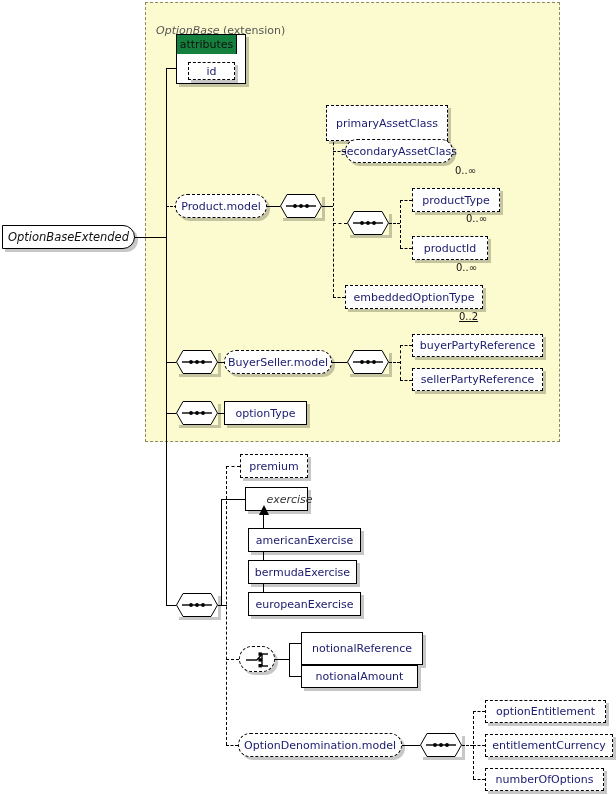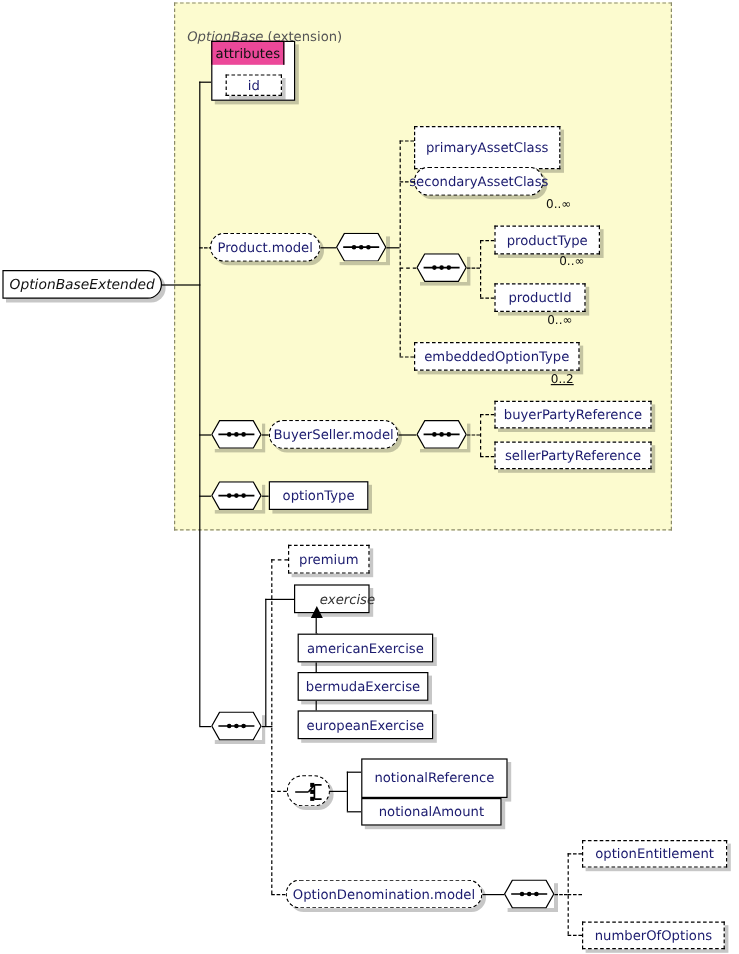--- a/index.html
+++ b/index.html
@@ -39,7 +39,7 @@
   
   .attrbox{position:absolute;box-sizing:border-box;background:#ffffff;
            border:1px solid #000000;box-shadow:3px 3px 0 0 rgba(0,0,0,0.22);}
-  .attrbox .tab{position:absolute;left:0;top:0;background:#ec4899;
+  .attrbox .tab{position:absolute;left:0;top:0;background:#15803d;
                 border:1px solid #000000;border-bottom:none;box-sizing:border-box;
                 font-size:11px;color:#111;display:flex;align-items:center;
                 justify-content:center;}

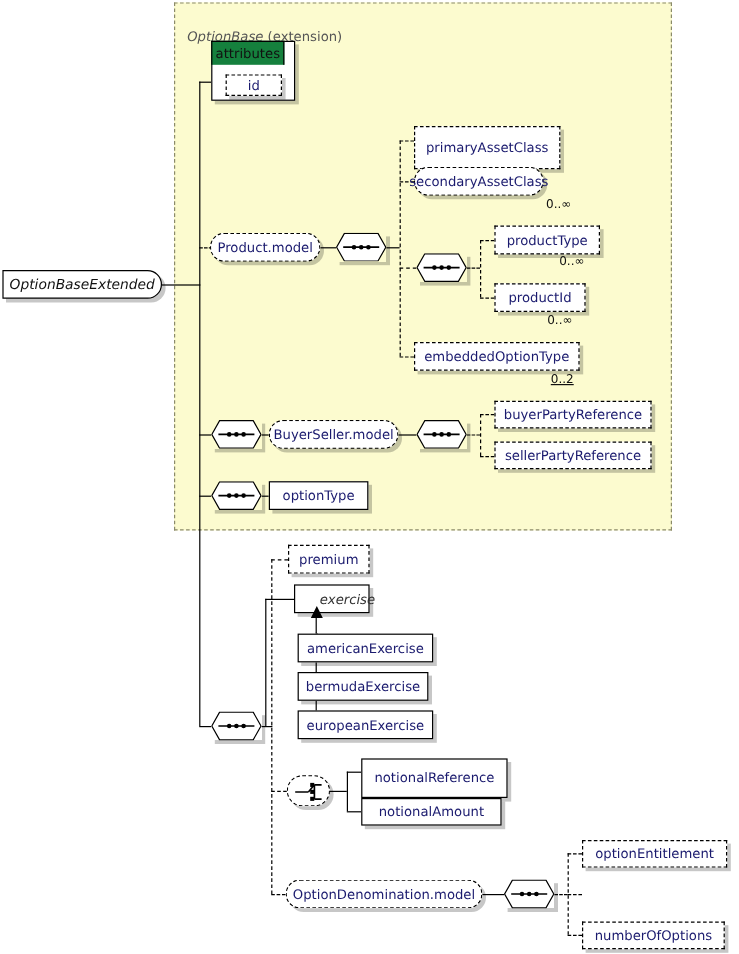--- a/index.html
+++ b/index.html
@@ -105,7 +105,7 @@
   <div class="vd" style="left:333px;top:117px;height:180px;"></div>
 
   <div class="hd" style="left:333px;top:117px;width:12px;"></div>
-  <div class="node dashed" style="left:345px;top:105px;width:122px;height:36px;">
+  <div class="node dashed" style="left:326px;top:105px;width:122px;height:36px;">
     <span>primaryAssetClass</span>
   </div>
 

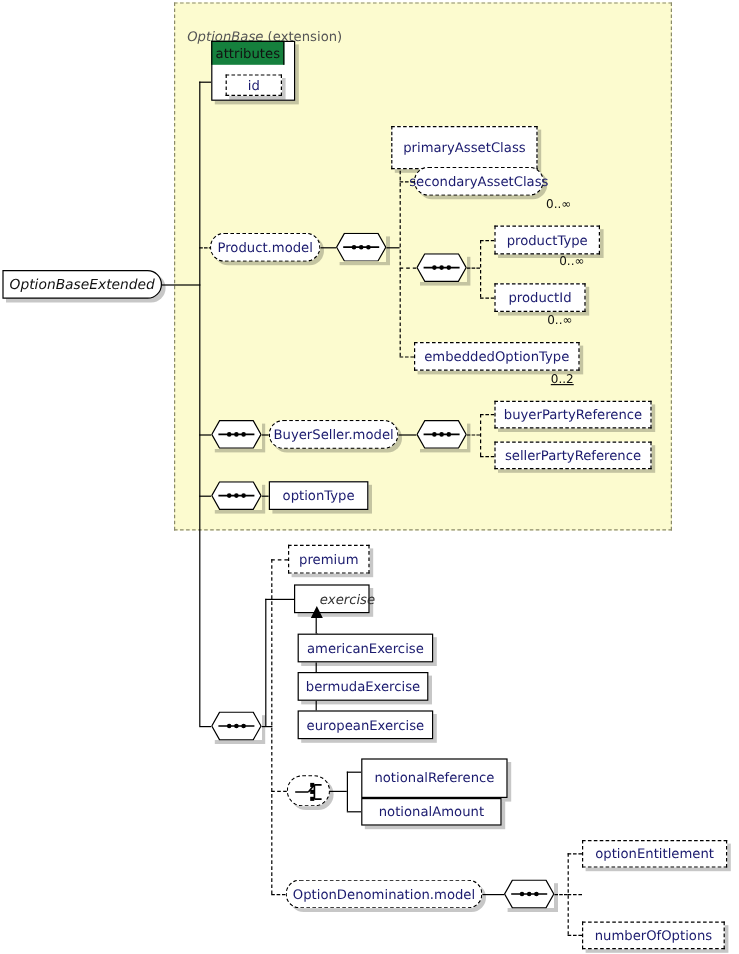--- a/index.html
+++ b/index.html
@@ -305,6 +305,9 @@
   </div>
 
   <div class="hd" style="left:473px;top:745px;width:12px;"></div>
+  <div class="node dashed" style="left:485px;top:734px;width:128px;height:23px;">
+    <span>entitlementCurrency</span>
+  </div>
 
   <div class="hd" style="left:473px;top:779px;width:12px;"></div>
   <div class="node dashed" style="left:485px;top:768px;width:119px;height:23px;">

